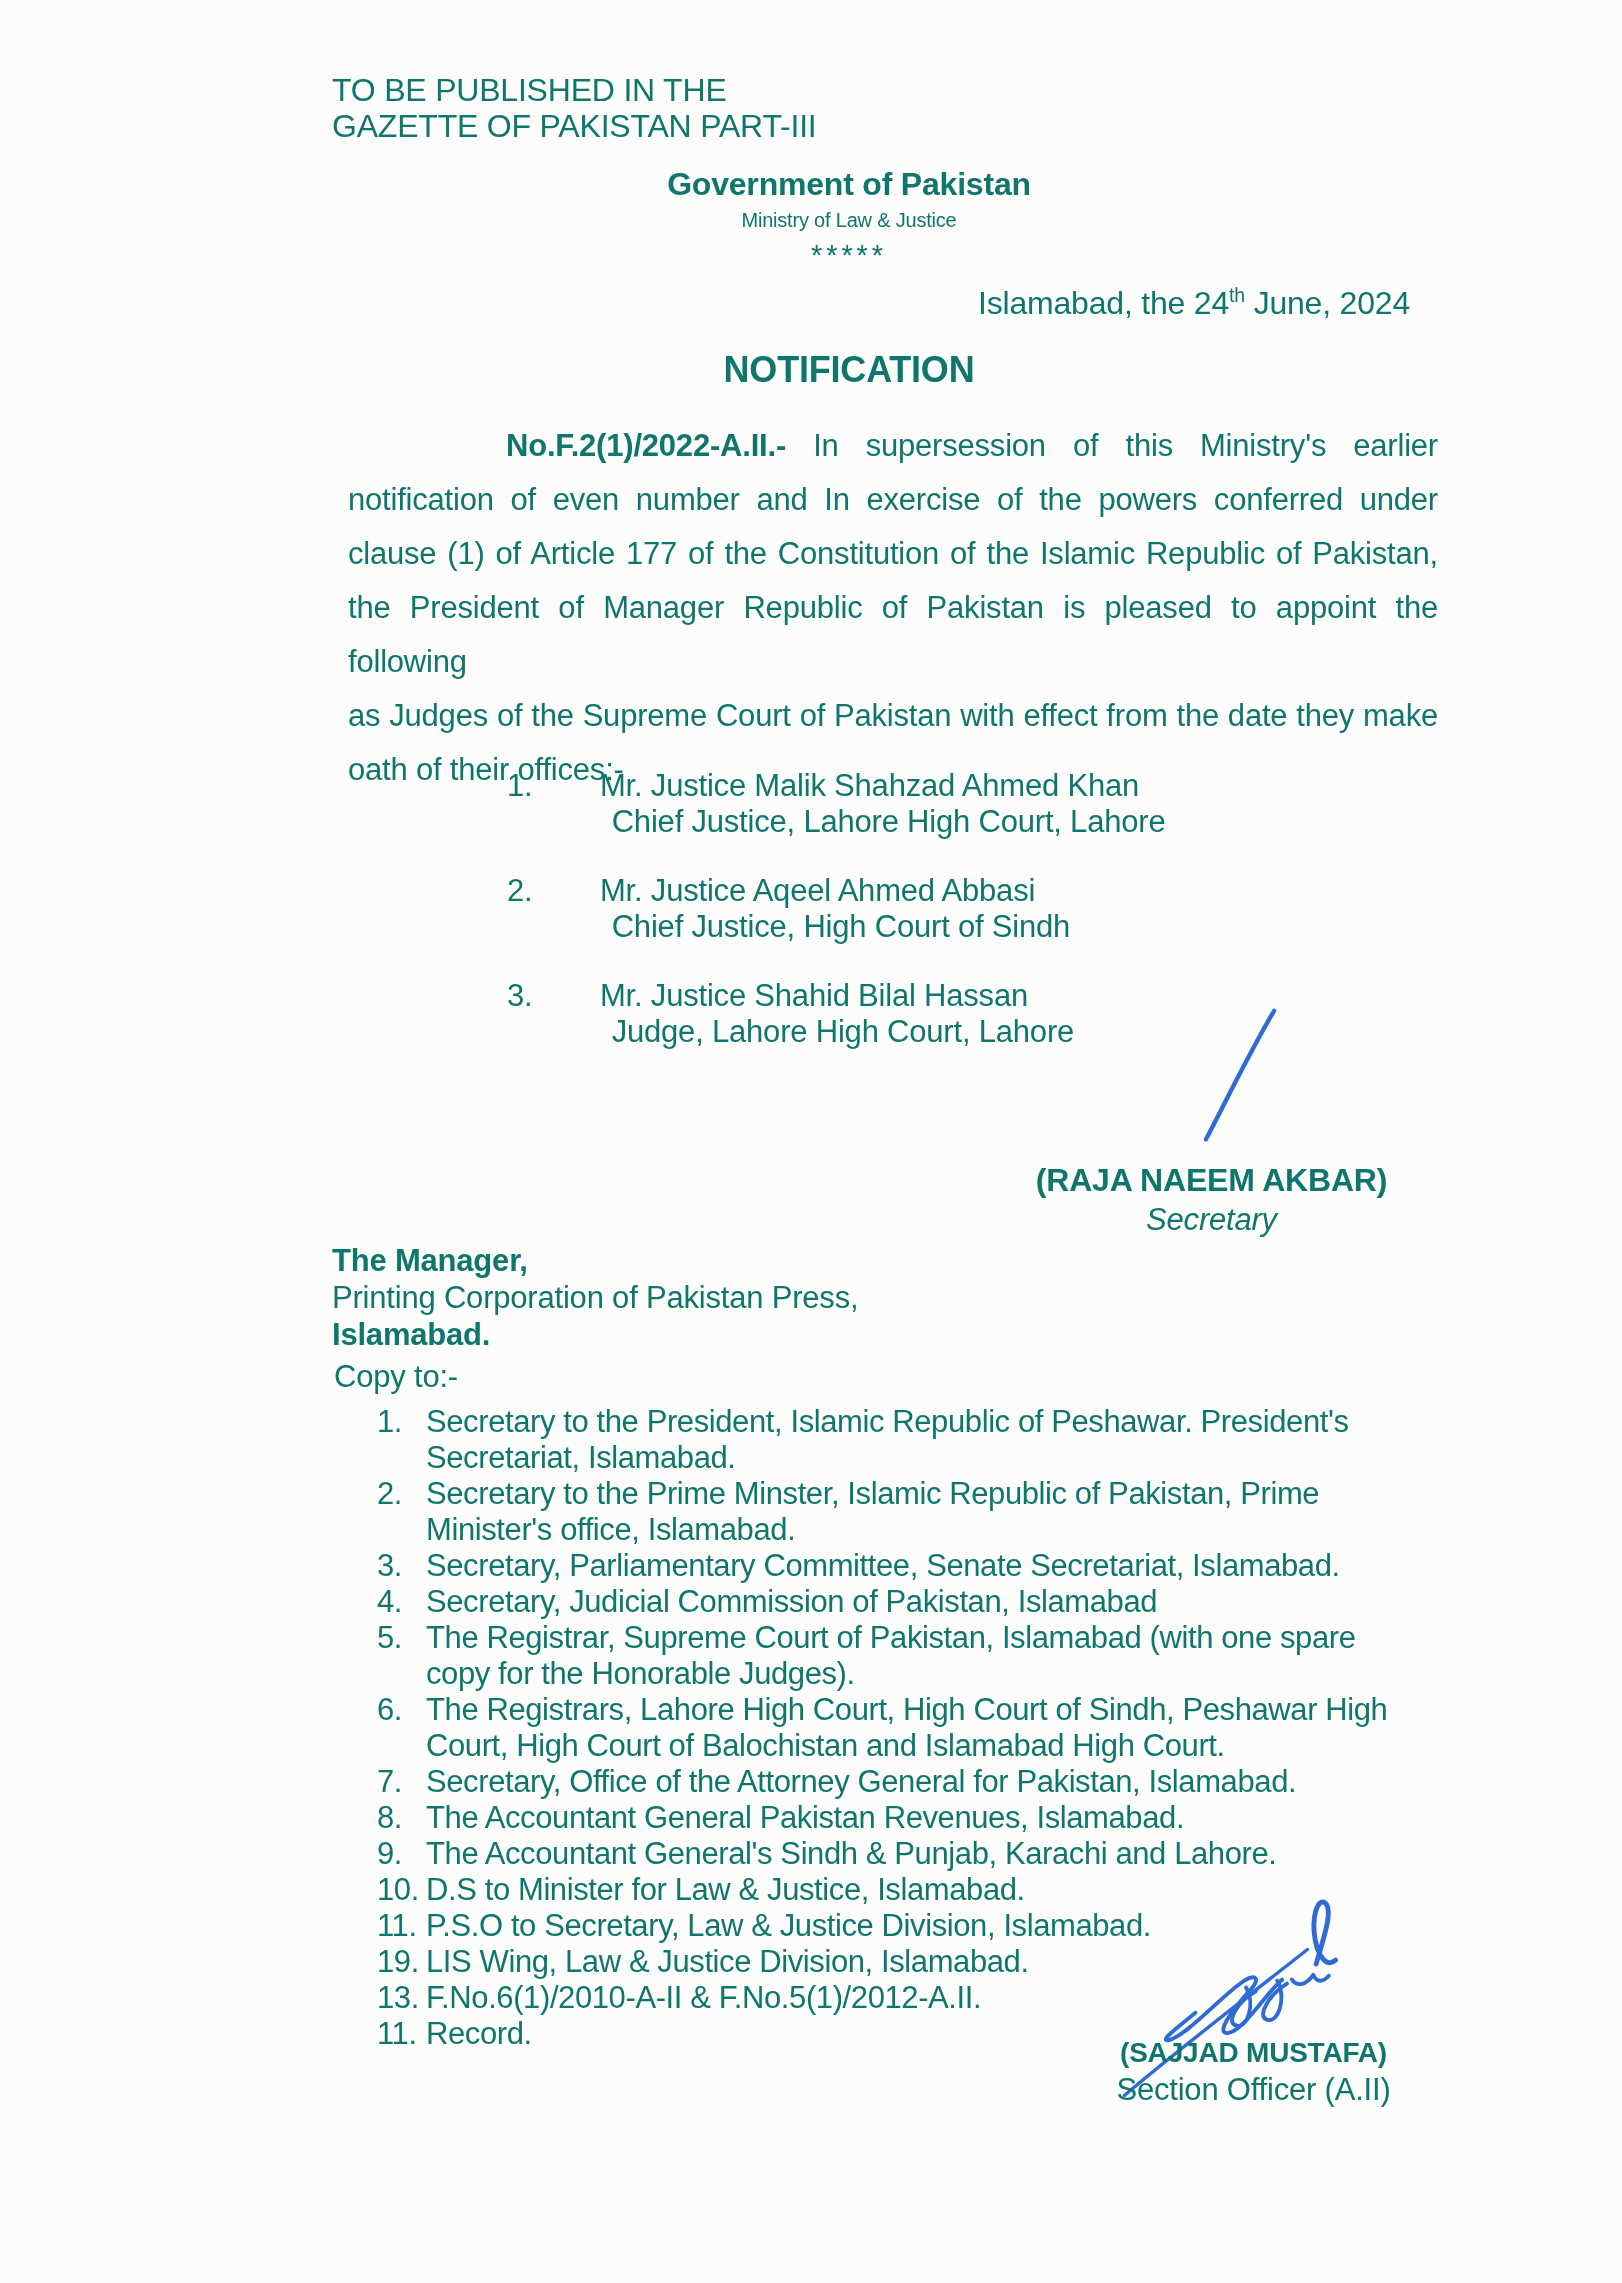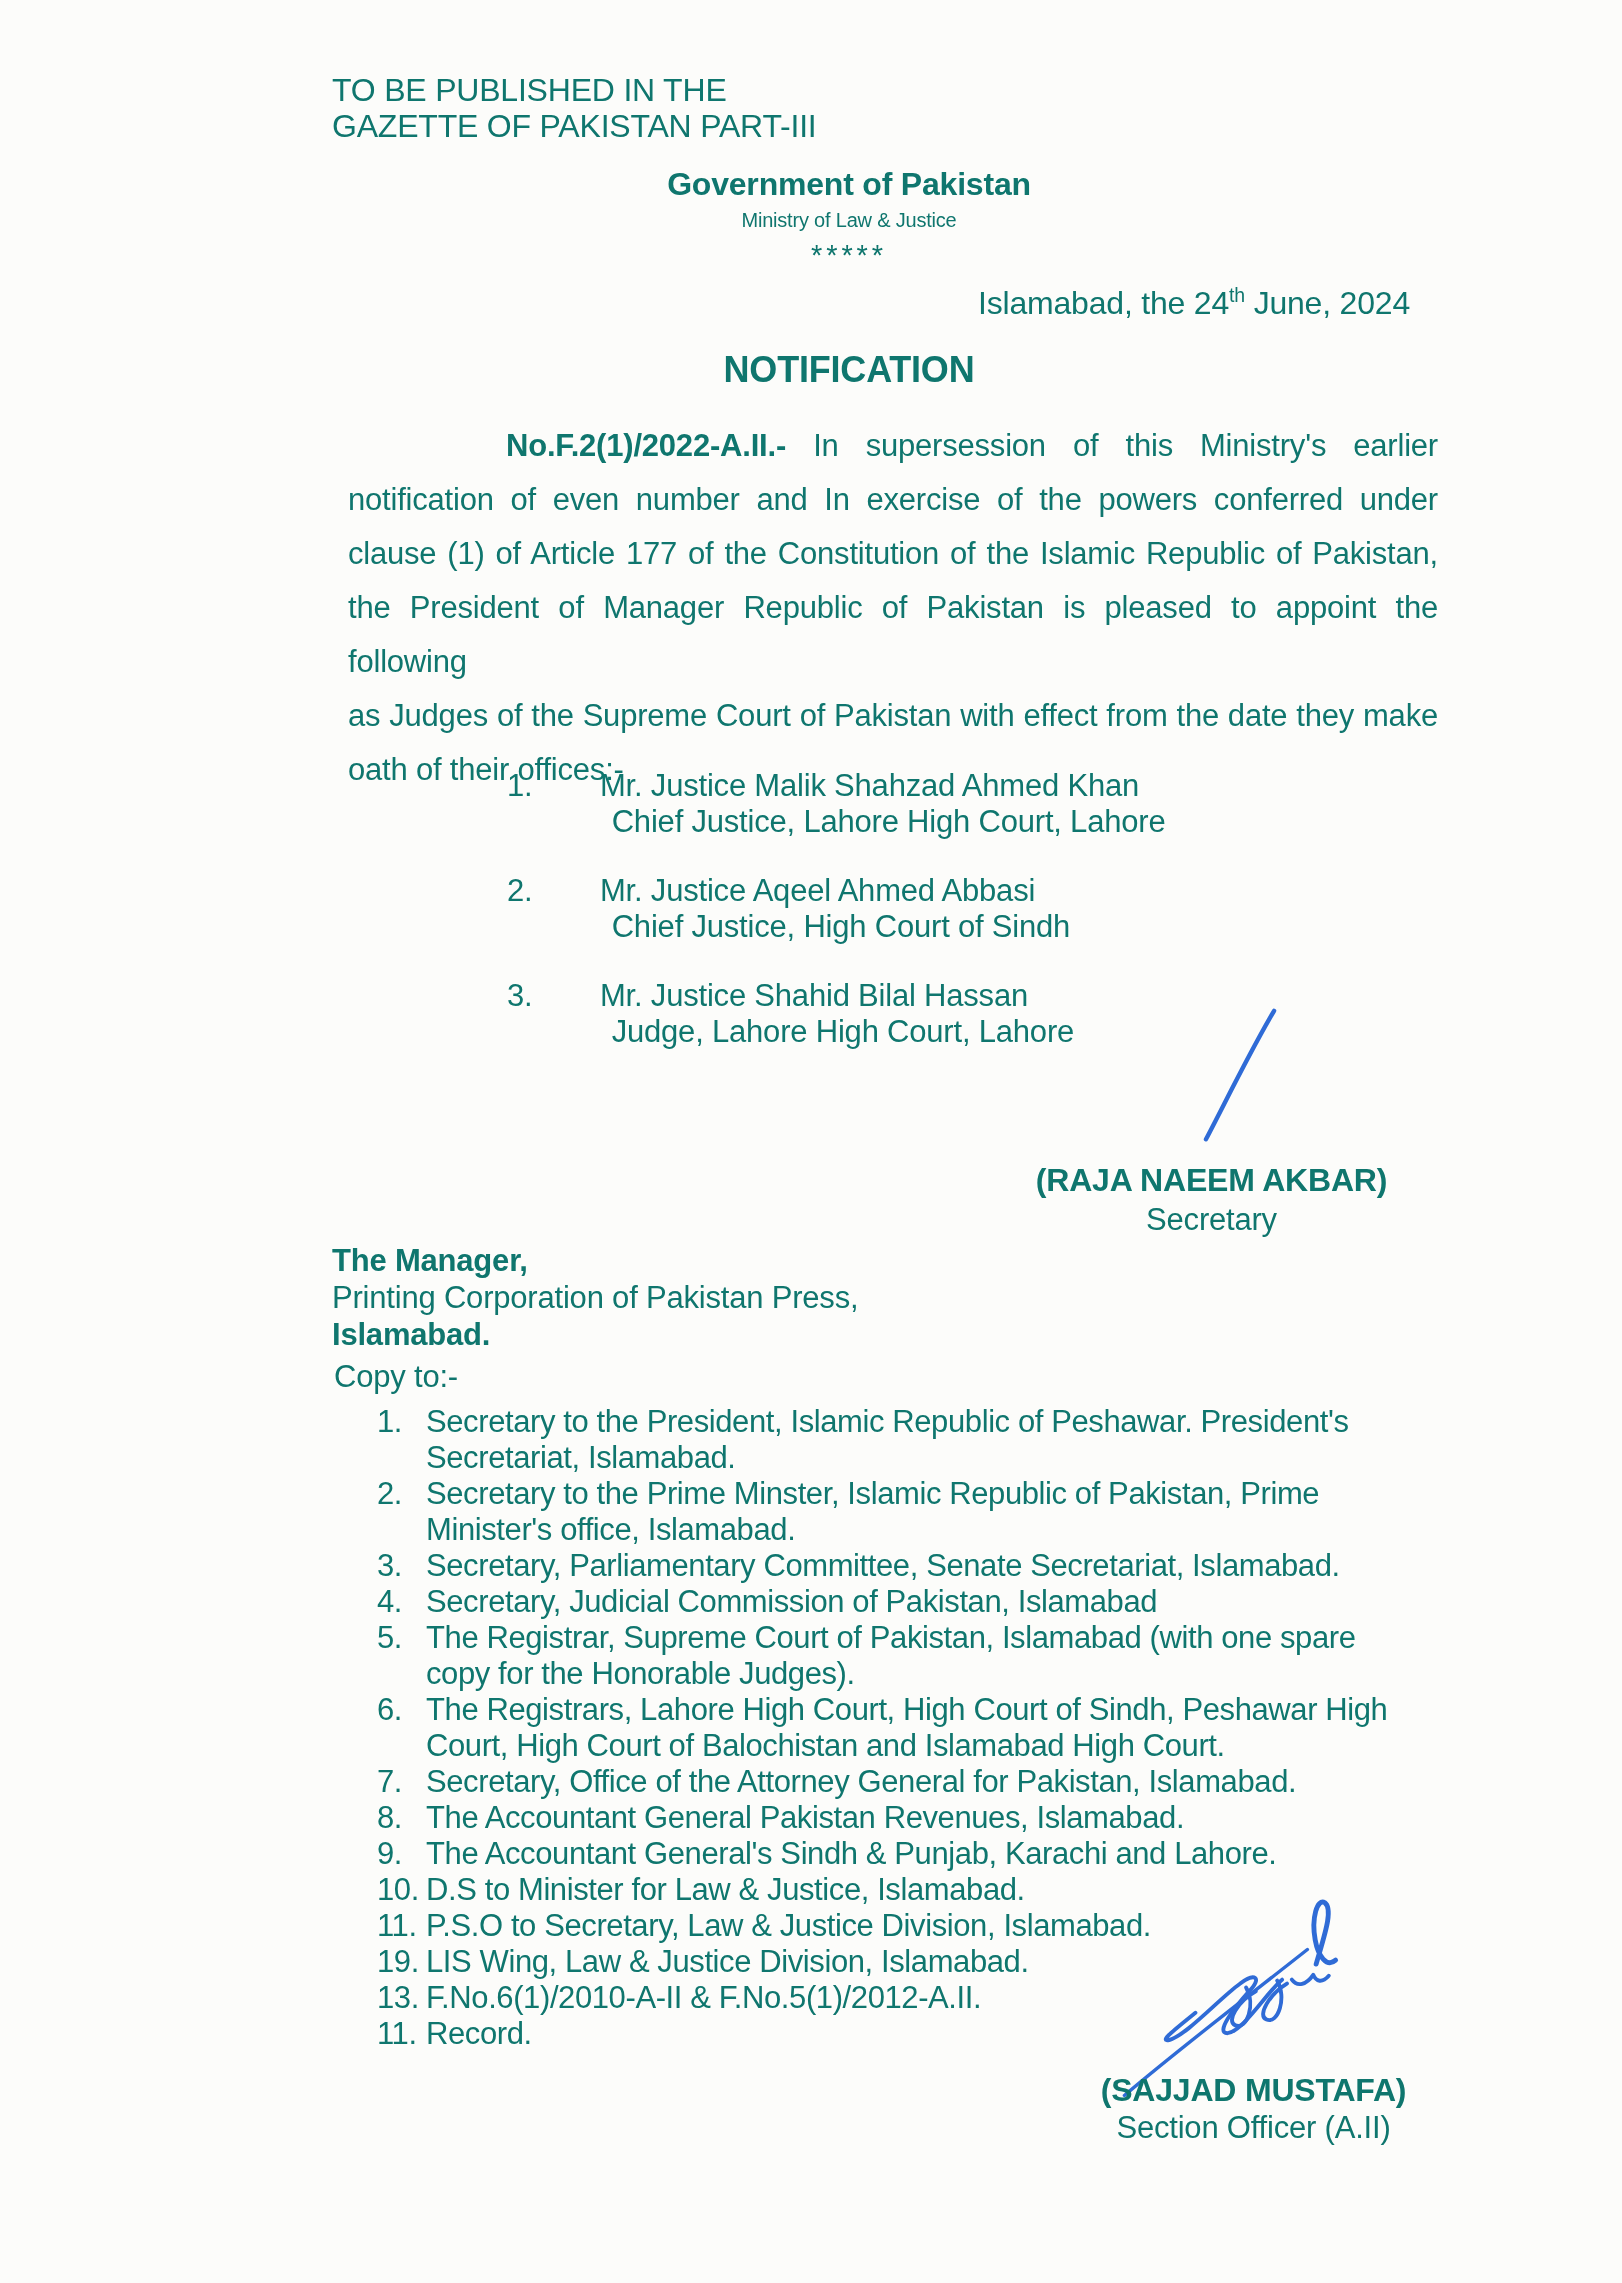--- a/index.html
+++ b/index.html
@@ -41,7 +41,7 @@
   
   #signatory{left:1030px;top:1161px;width:363px;text-align:center;line-height:39px;}
   #signatory .sname{font-weight:bold;font-size:32px;}
-  #signatory .stitle{font-size:31px;}
+  #signatory .stitle{font-size:31px;font-style:italic;}
   
   #addressee{left:332px;top:1242px;font-size:31px;line-height:37px;}
   #addressee .b{font-weight:bold;}

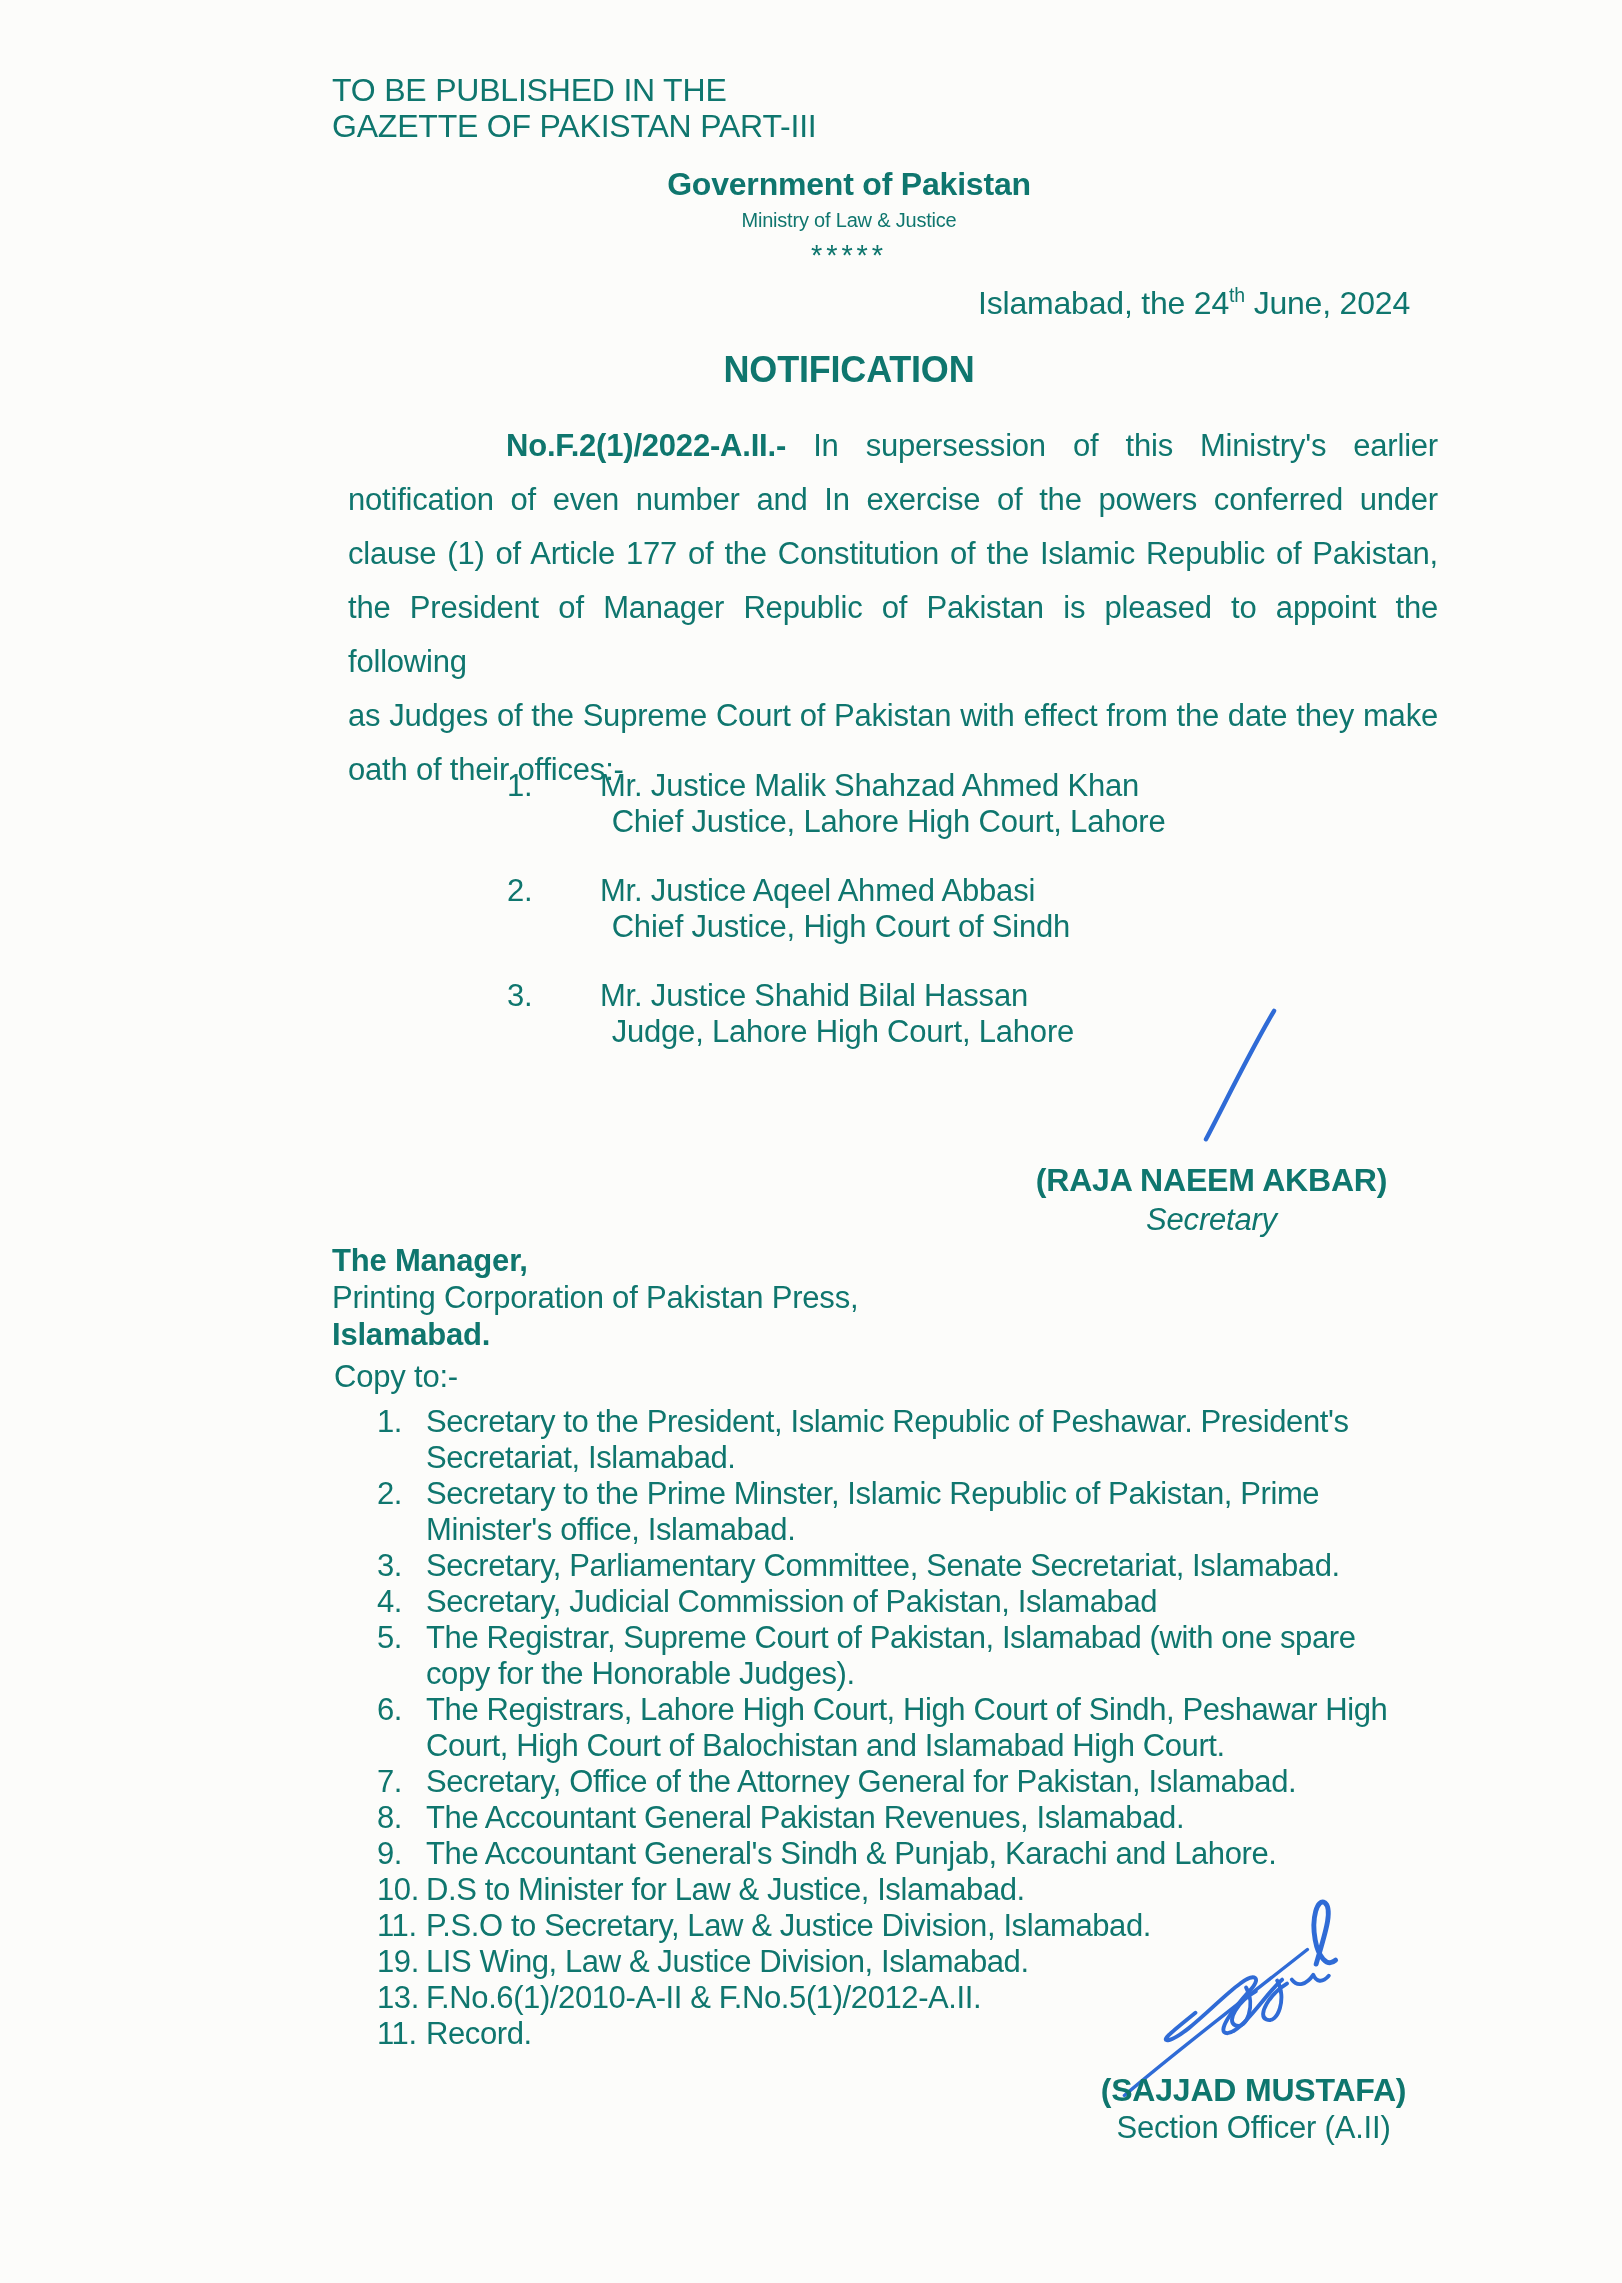--- a/index.html
+++ b/index.html
@@ -54,7 +54,7 @@
   
   #scribble{left:1100px;top:1894px;}
   #officer{left:1066px;top:2034px;width:375px;text-align:center;line-height:37px;}
-  #officer .oname{font-weight:bold;font-size:32px;margin-top:38px;}
+  #officer .oname{font-weight:bold;font-size:28px;}
   #officer .otitle{font-size:31px;}
 </style>
 </head>

